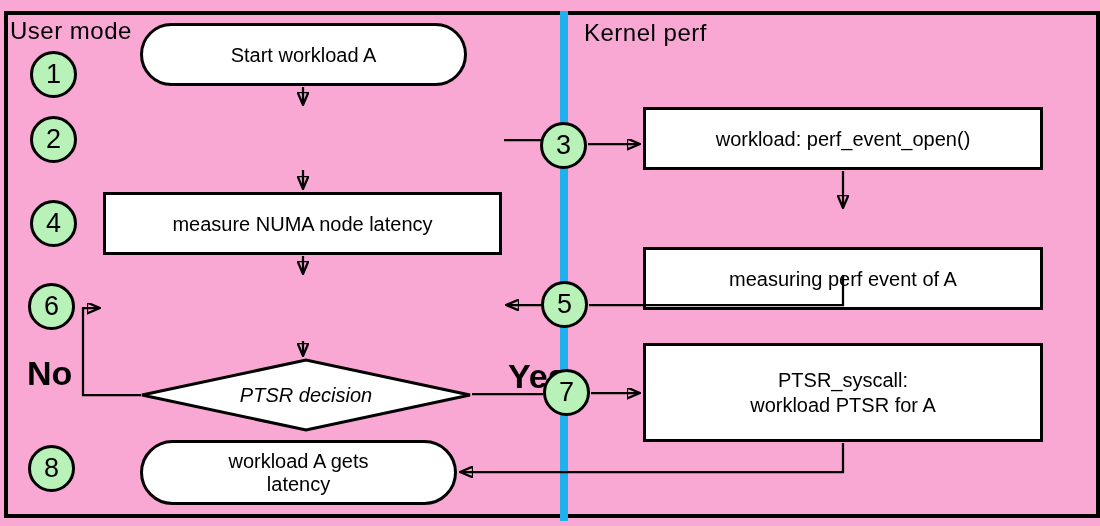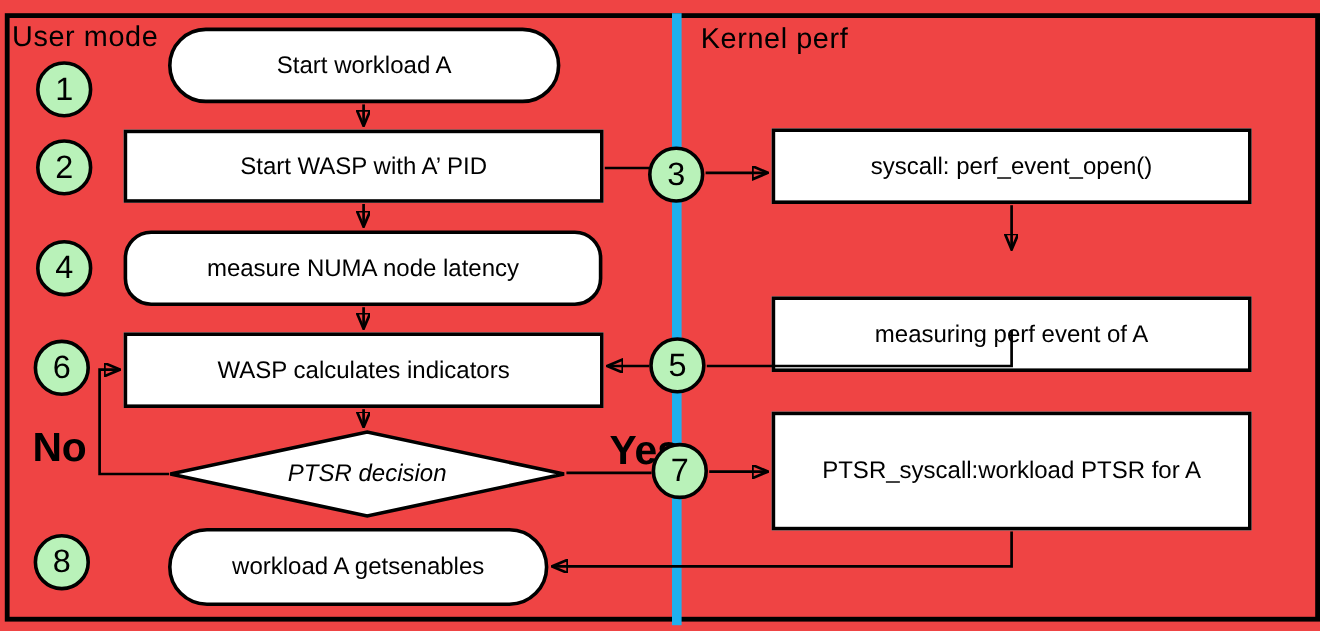--- a/index.html
+++ b/index.html
@@ -9,7 +9,7 @@
   }
   html,body{margin:0;padding:0;background:#ffffff;}
   body{font-family:"Liberation Sans", sans-serif; color:var(--ink);}
-  #canvas{position:relative;width:1100px;height:526px;background:#ef4444;overflow:hidden;}
+  #canvas{position:relative;width:1100px;height:526px;background:#f9a8d4;overflow:hidden;}
 
   .frame{position:absolute;left:4px;top:11px;width:1088px;height:499px;border:4px solid var(--ink);background:transparent;}
   .divider{position:absolute;left:560px;top:11px;width:8px;height:510px;background:var(--divider-blue);}

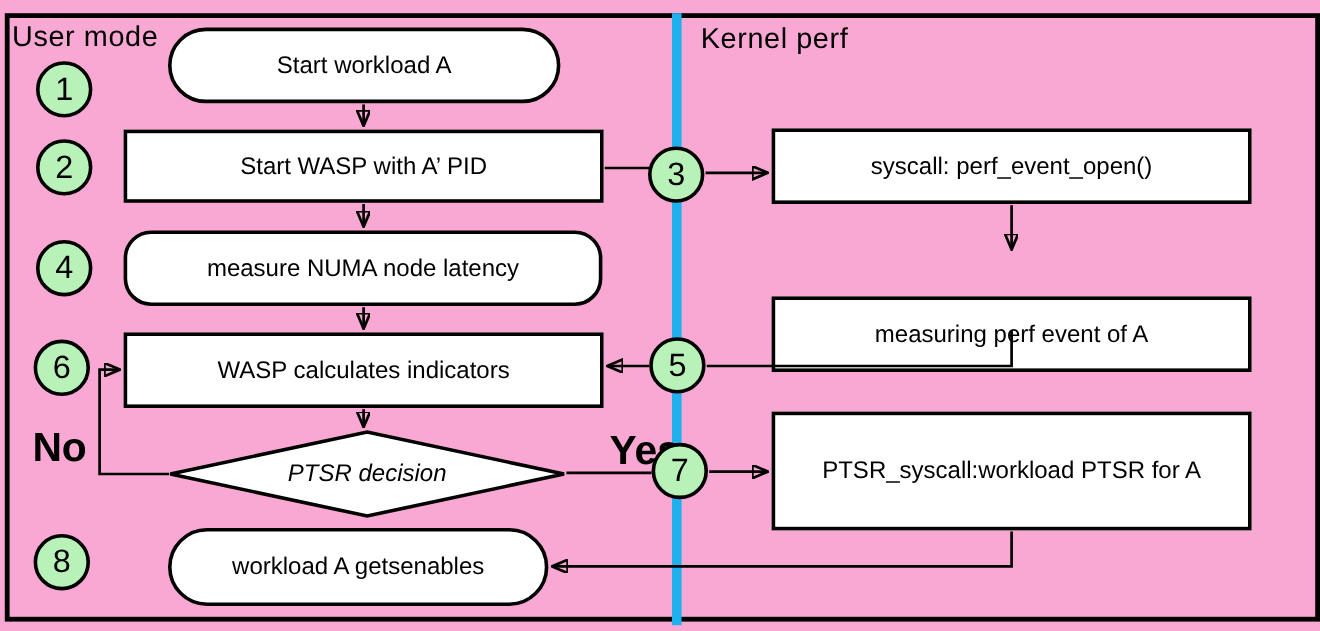--- a/index.html
+++ b/index.html
@@ -90,7 +90,6 @@
 
   <div id="stadium-start" class="node stadium">Start workload A</div>
 
-  <div id="box-wasp-start" class="node">Start WASP with A’ PID</div>
 
   <div id="box-numa" class="node">measure NUMA node latency</div>
 

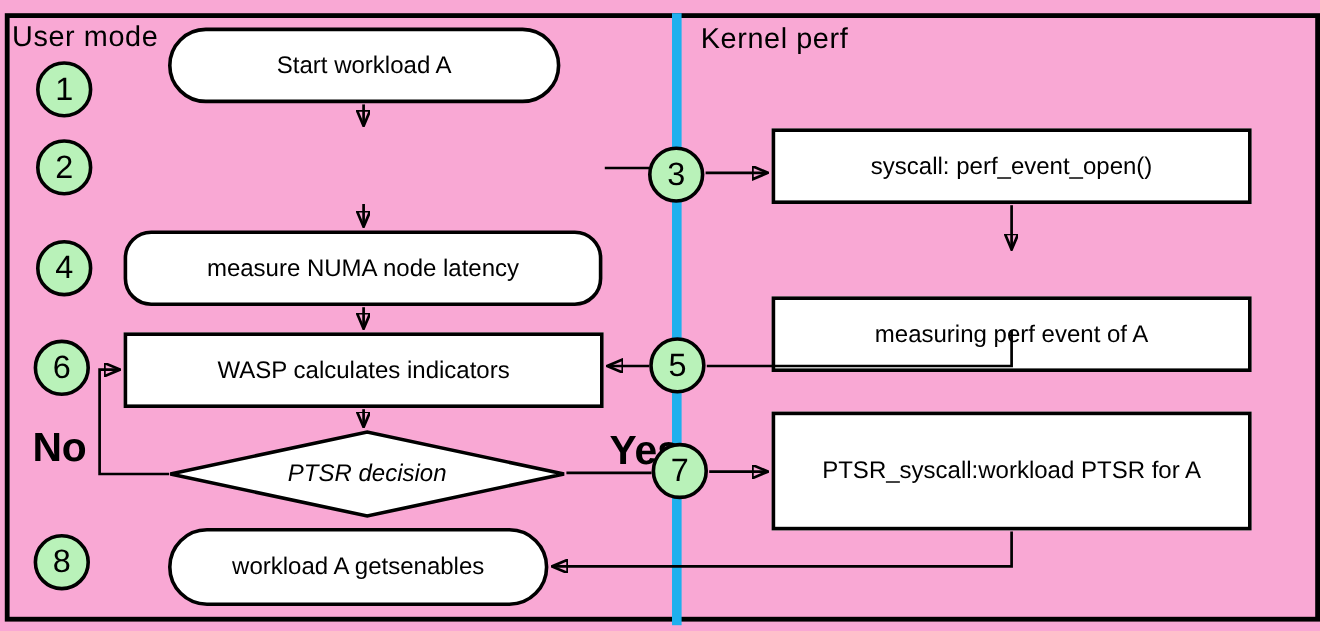--- a/index.html
+++ b/index.html
@@ -107,7 +107,7 @@
     <span>enables</span>
   </div>
 
-  <div id="box-syscall" class="node">syscall: perf_event_open()</div>
+  <div id="box-syscall" class="node">workload: perf_event_open()</div>
 
   <div id="box-measuring" class="node">measuring perf event of A</div>
 

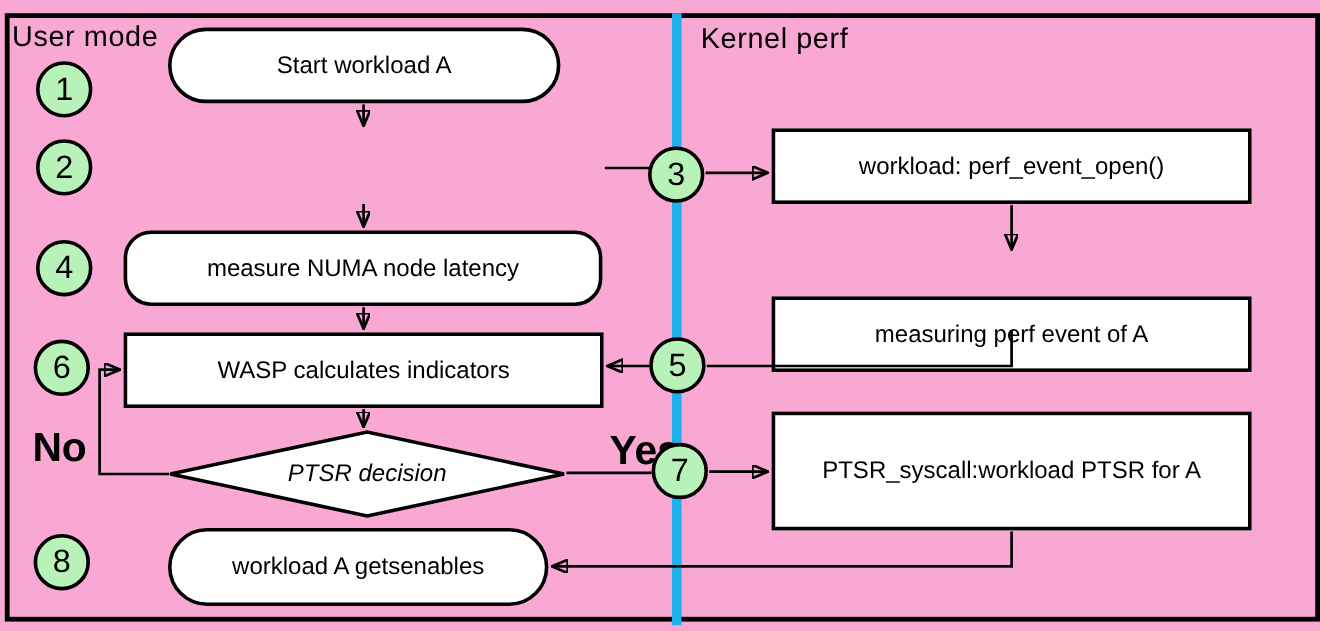--- a/index.html
+++ b/index.html
@@ -25,7 +25,7 @@
 
   #stadium-start{left:140px;top:23px;width:327px;height:63px;}
   #box-wasp-start{left:103px;top:108px;width:400px;height:61px;}
-  #box-numa{left:103px;top:192px;width:399px;height:63px;border-radius:23px;}
+  #box-numa{left:103px;top:192px;width:399px;height:63px;}
   #box-wasp-calc{left:103px;top:277px;width:400px;height:63px;}
   #stadium-speedup{left:140px;top:440px;width:317px;height:65px;flex-direction:row;line-height:1.15;}
   #box-syscall{left:643px;top:107px;width:400px;height:63px;}

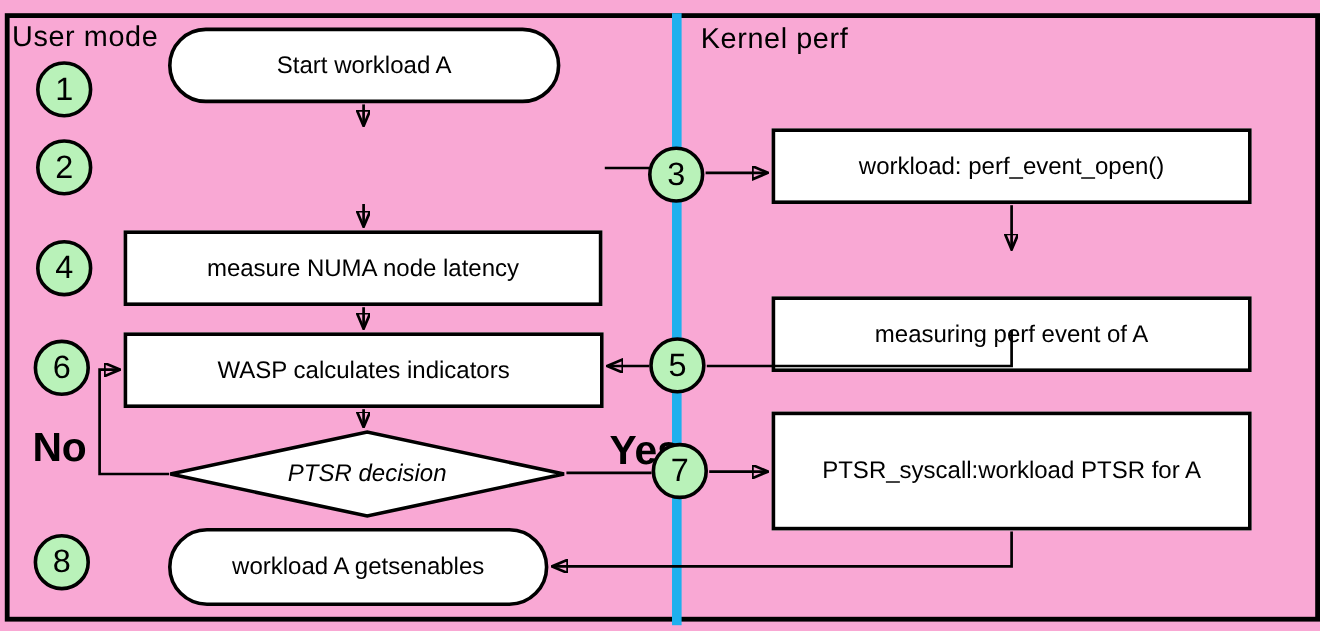--- a/index.html
+++ b/index.html
@@ -93,7 +93,6 @@
 
   <div id="box-numa" class="node">measure NUMA node latency</div>
 
-  <div id="box-wasp-calc" class="node">WASP calculates indicators</div>
 
   <div class="diamond-wrap">
     <svg width="334" height="76" viewBox="0 0 334 76" xmlns="http://www.w3.org/2000/svg">

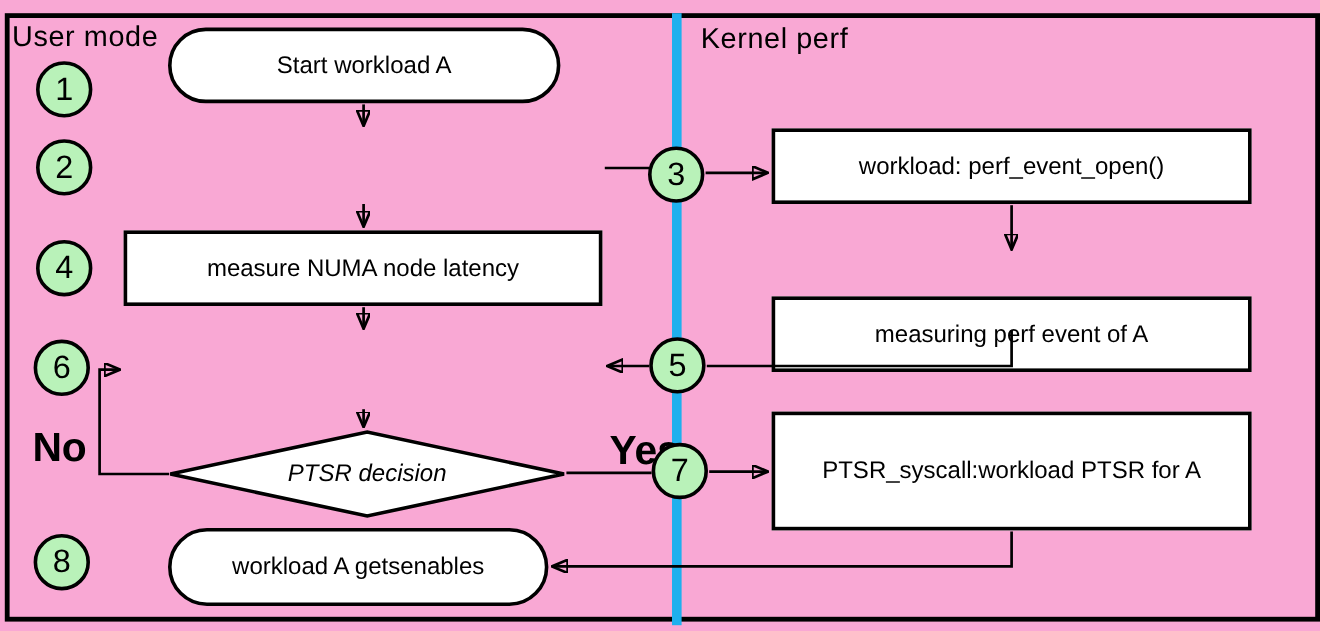--- a/index.html
+++ b/index.html
@@ -30,7 +30,7 @@
   #stadium-speedup{left:140px;top:440px;width:317px;height:65px;flex-direction:row;line-height:1.15;}
   #box-syscall{left:643px;top:107px;width:400px;height:63px;}
   #box-measuring{left:643px;top:211px;width:400px;height:63px;margin-top:36px;}
-  #box-ptsr{left:643px;top:343px;width:400px;height:99px;flex-direction:row;line-height:1.25;}
+  #box-ptsr{left:643px;top:343px;width:400px;height:99px;flex-direction:column;line-height:1.25;}
 
   .diamond-wrap{position:absolute;left:139px;top:357px;width:334px;height:76px;}
   .diamond-wrap svg{position:absolute;left:0;top:0;}

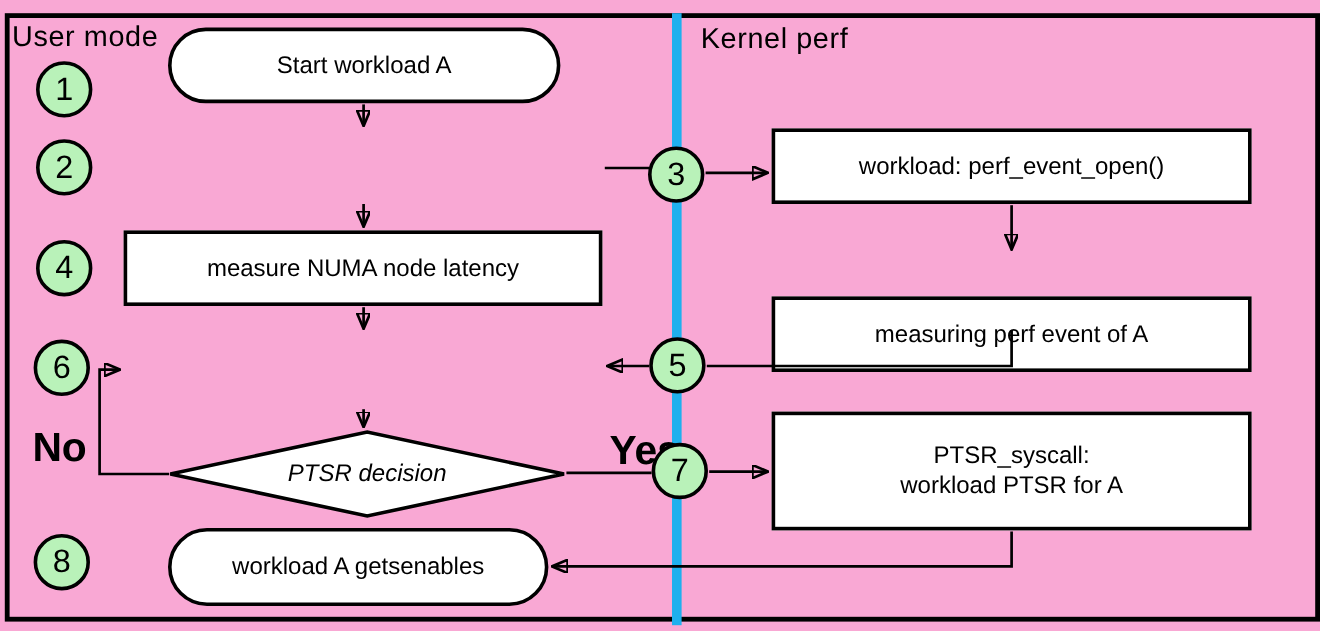--- a/index.html
+++ b/index.html
@@ -27,7 +27,7 @@
   #box-wasp-start{left:103px;top:108px;width:400px;height:61px;}
   #box-numa{left:103px;top:192px;width:399px;height:63px;}
   #box-wasp-calc{left:103px;top:277px;width:400px;height:63px;}
-  #stadium-speedup{left:140px;top:440px;width:317px;height:65px;flex-direction:row;line-height:1.15;}
+  #stadium-speedup{left:140px;top:440px;width:317px;height:65px;flex-direction:column;line-height:1.15;}
   #box-syscall{left:643px;top:107px;width:400px;height:63px;}
   #box-measuring{left:643px;top:211px;width:400px;height:63px;margin-top:36px;}
   #box-ptsr{left:643px;top:343px;width:400px;height:99px;flex-direction:column;line-height:1.25;}

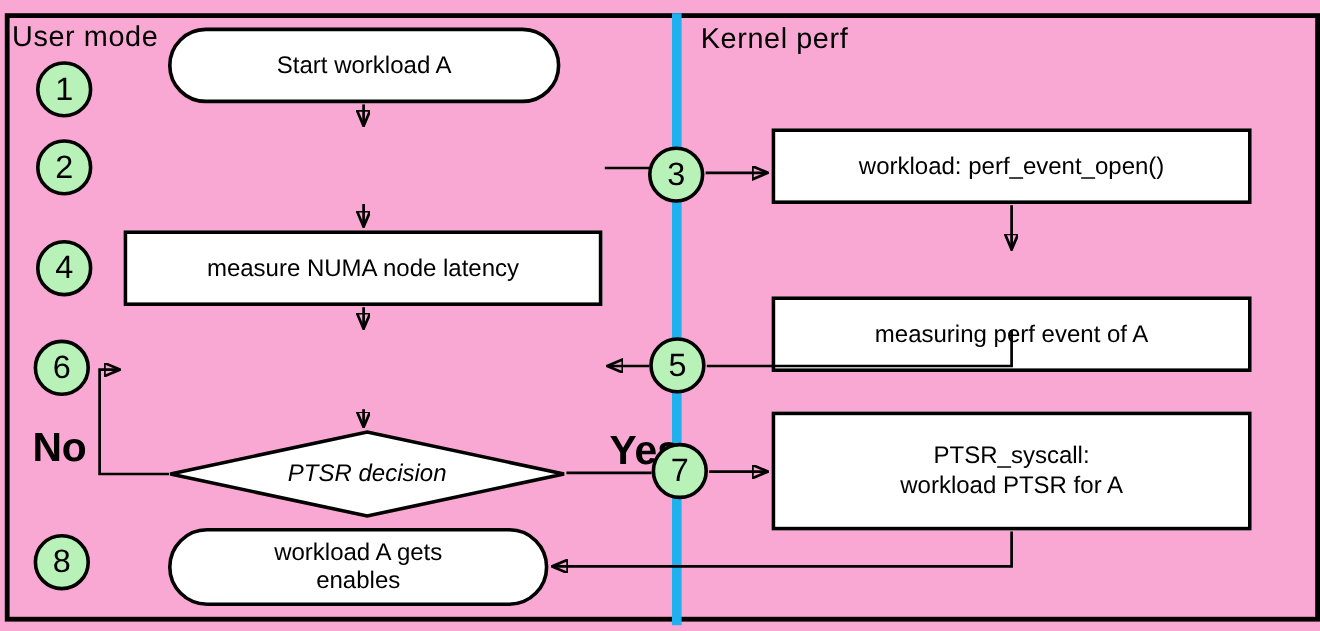--- a/index.html
+++ b/index.html
@@ -103,7 +103,7 @@
 
   <div id="stadium-speedup" class="node stadium">
     <span>workload A gets</span>
-    <span>enables</span>
+    <span>latency</span>
   </div>
 
   <div id="box-syscall" class="node">workload: perf_event_open()</div>

